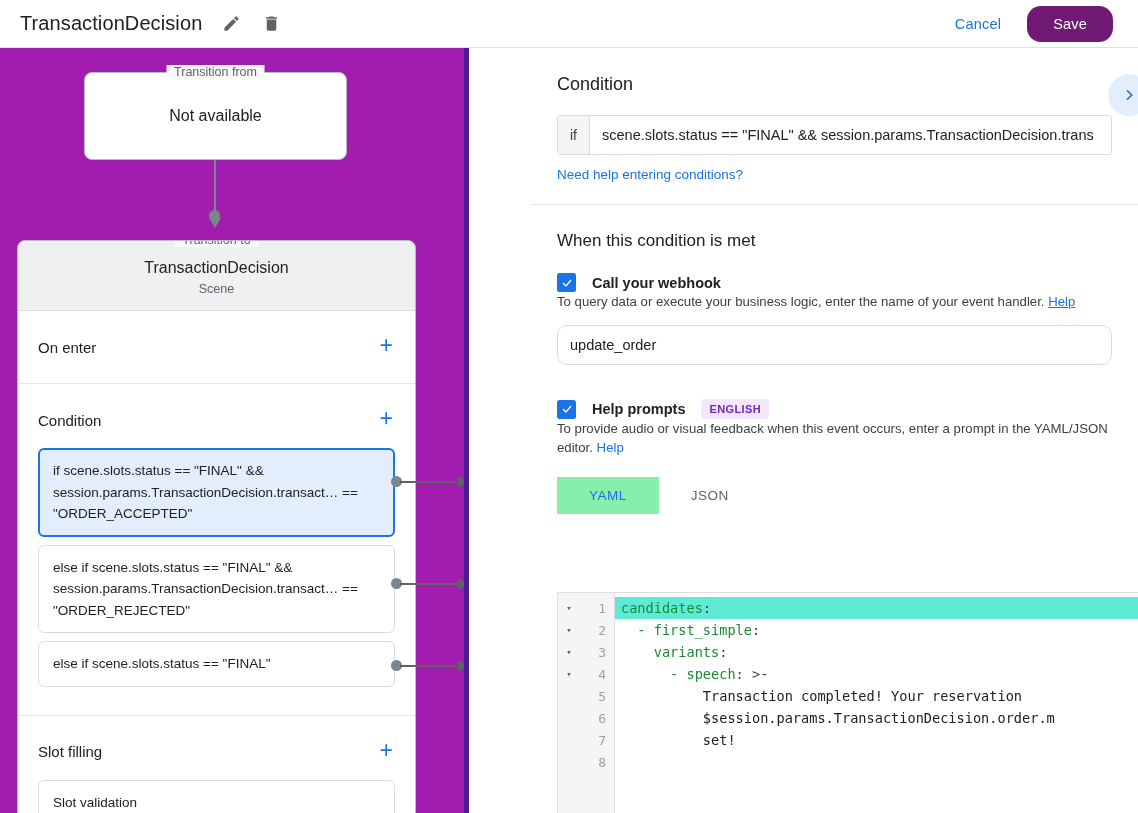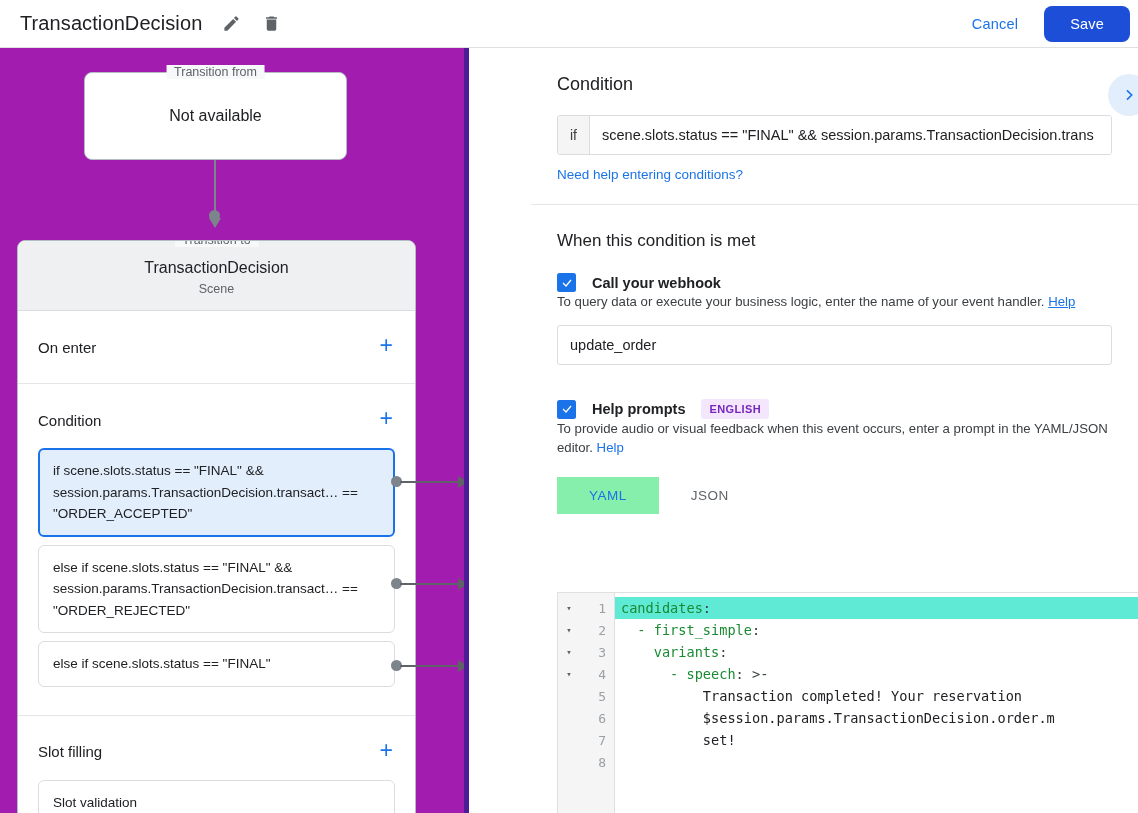--- a/index.html
+++ b/index.html
@@ -35,9 +35,9 @@
     padding: 8px 14px; letter-spacing: 0.2px;
   }
   .save-btn {
-    margin-left: 12px; margin-right: 8px;
-    background: #1d4ed8; color: #fff;
-    border: none; border-radius: 8px;
+    margin-left: 12px; margin-right: 25px;
+    background: #701a75; color: #fff;
+    border: none; border-radius: 14px;
     font-size: 14.5px; font-weight: 500; letter-spacing: 0.2px;
     padding: 10px 26px; cursor: pointer;
     font-family: "Liberation Sans", sans-serif;

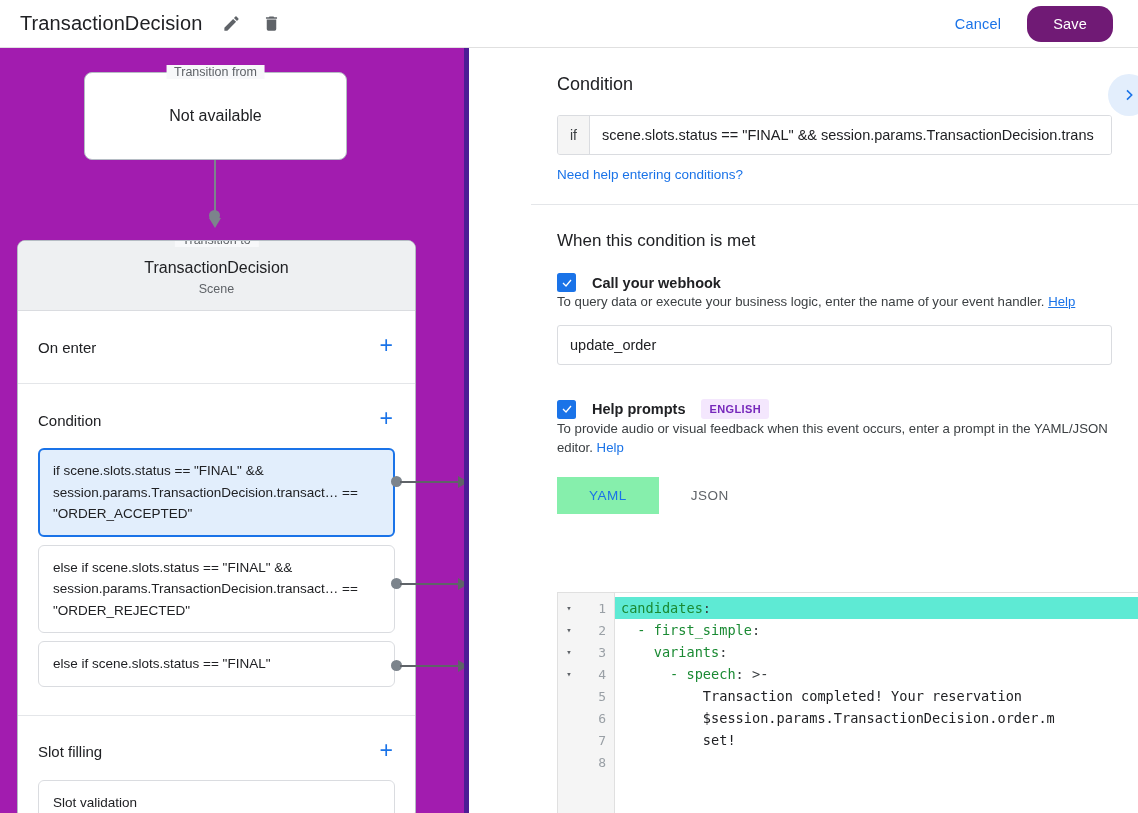--- a/index.html
+++ b/index.html
@@ -199,7 +199,7 @@
 
   .text-input {
     display: block; width: 100%; height: 40px; margin-top: 14px;
-    border: 1px solid #dadce0; border-radius: 3px;
+    border: 1px solid #dadce0; border-radius: 10px;
     padding: 0 12px; font-size: 14.5px; color: #202124;
     font-family: "Liberation Sans", sans-serif; outline: none;
   }

